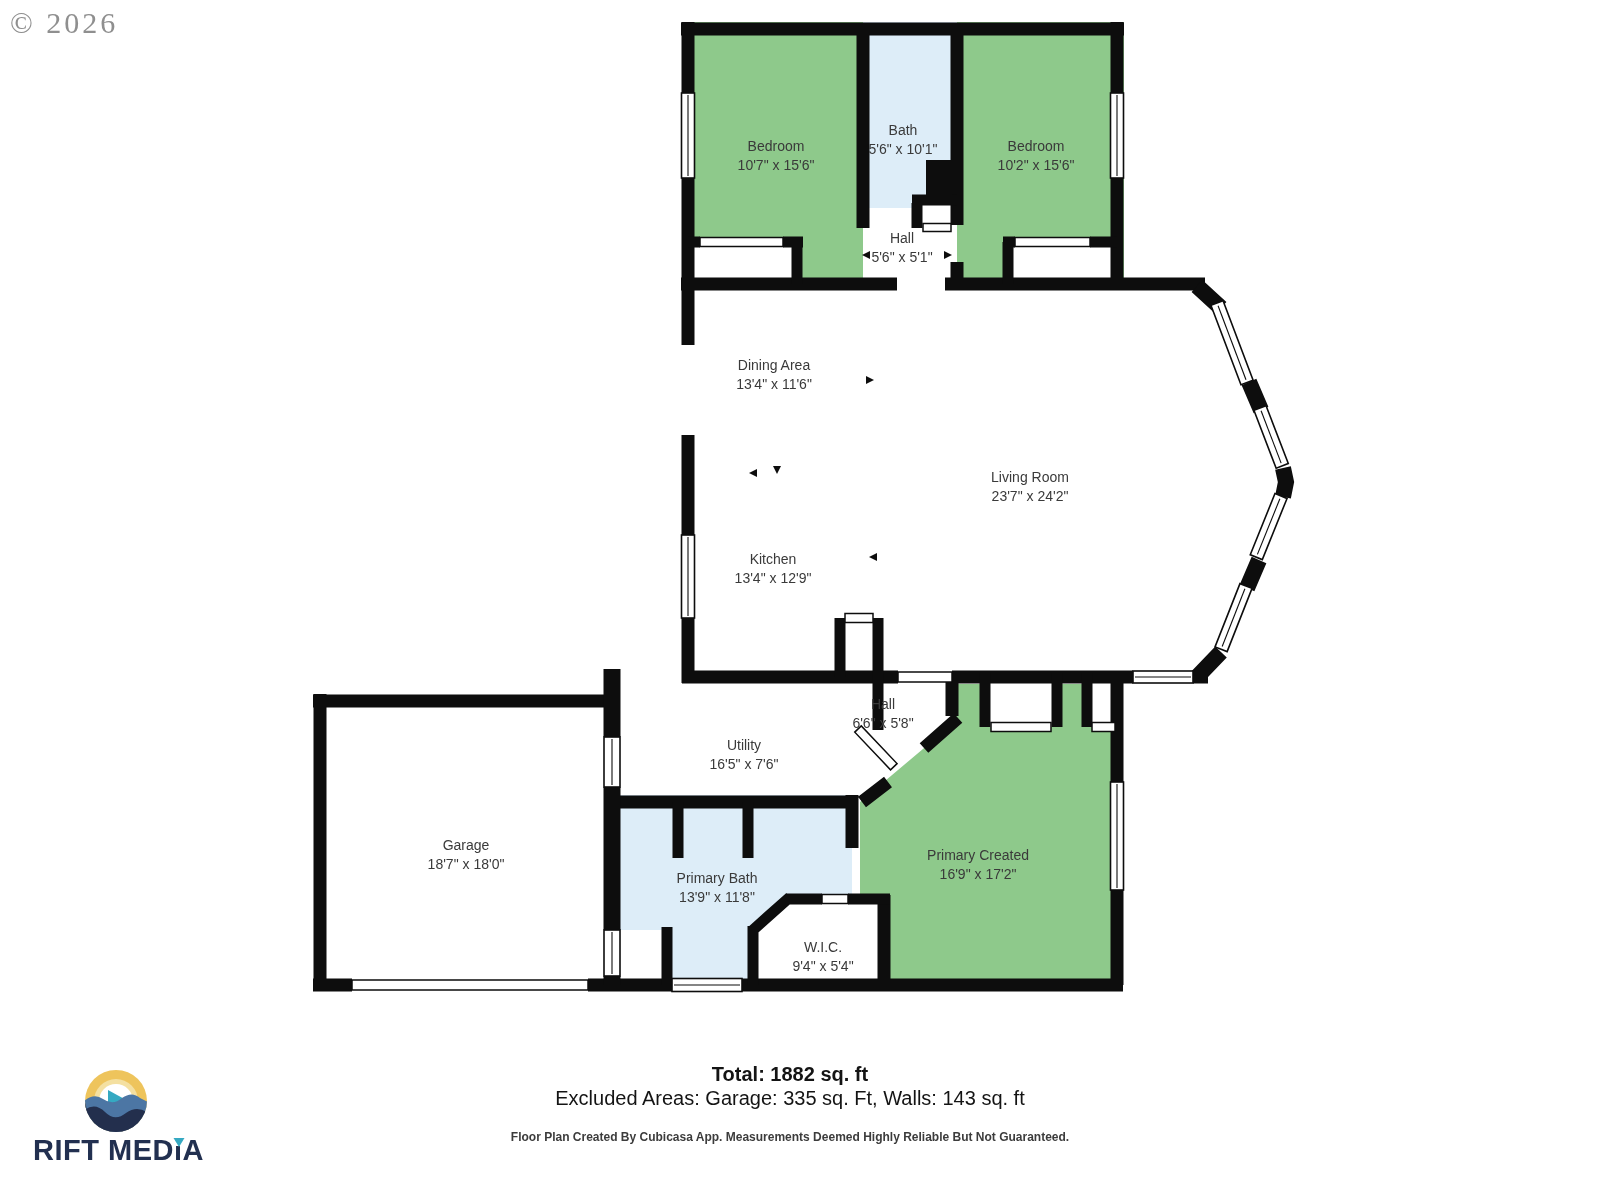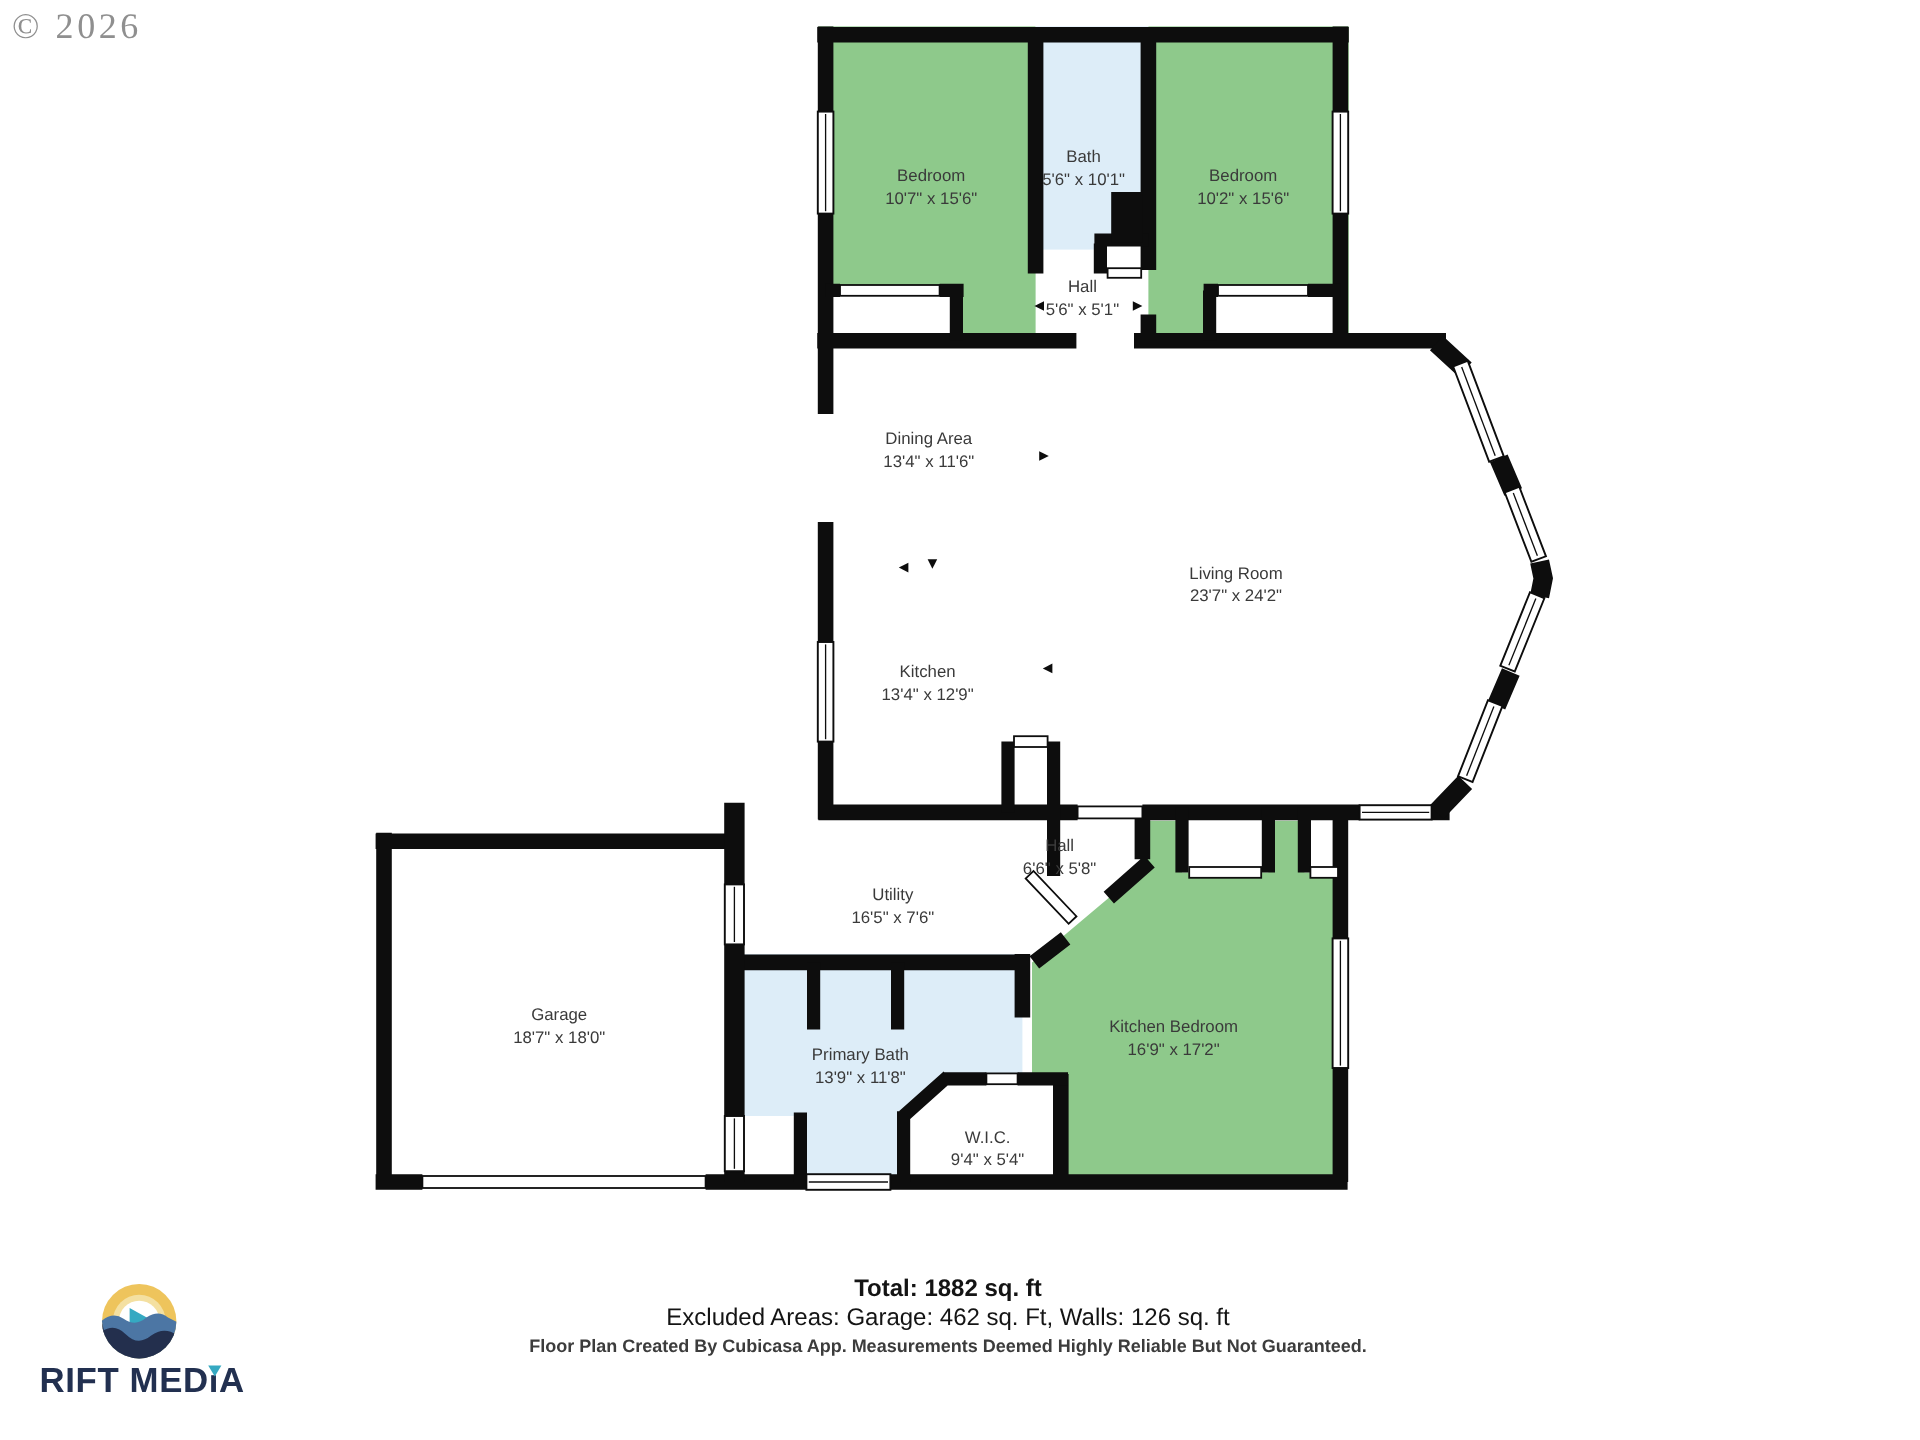--- a/index.html
+++ b/index.html
@@ -245,7 +245,7 @@
         <div>9'4" x 5'4"</div>
       </div>
     <div class="room-label" style="left:978px;top:865px">
-        <div>Kitchen Bedroom</div>
+        <div>Primary Created</div>
         <div>16'9" x 17'2"</div>
       </div>
   </div>

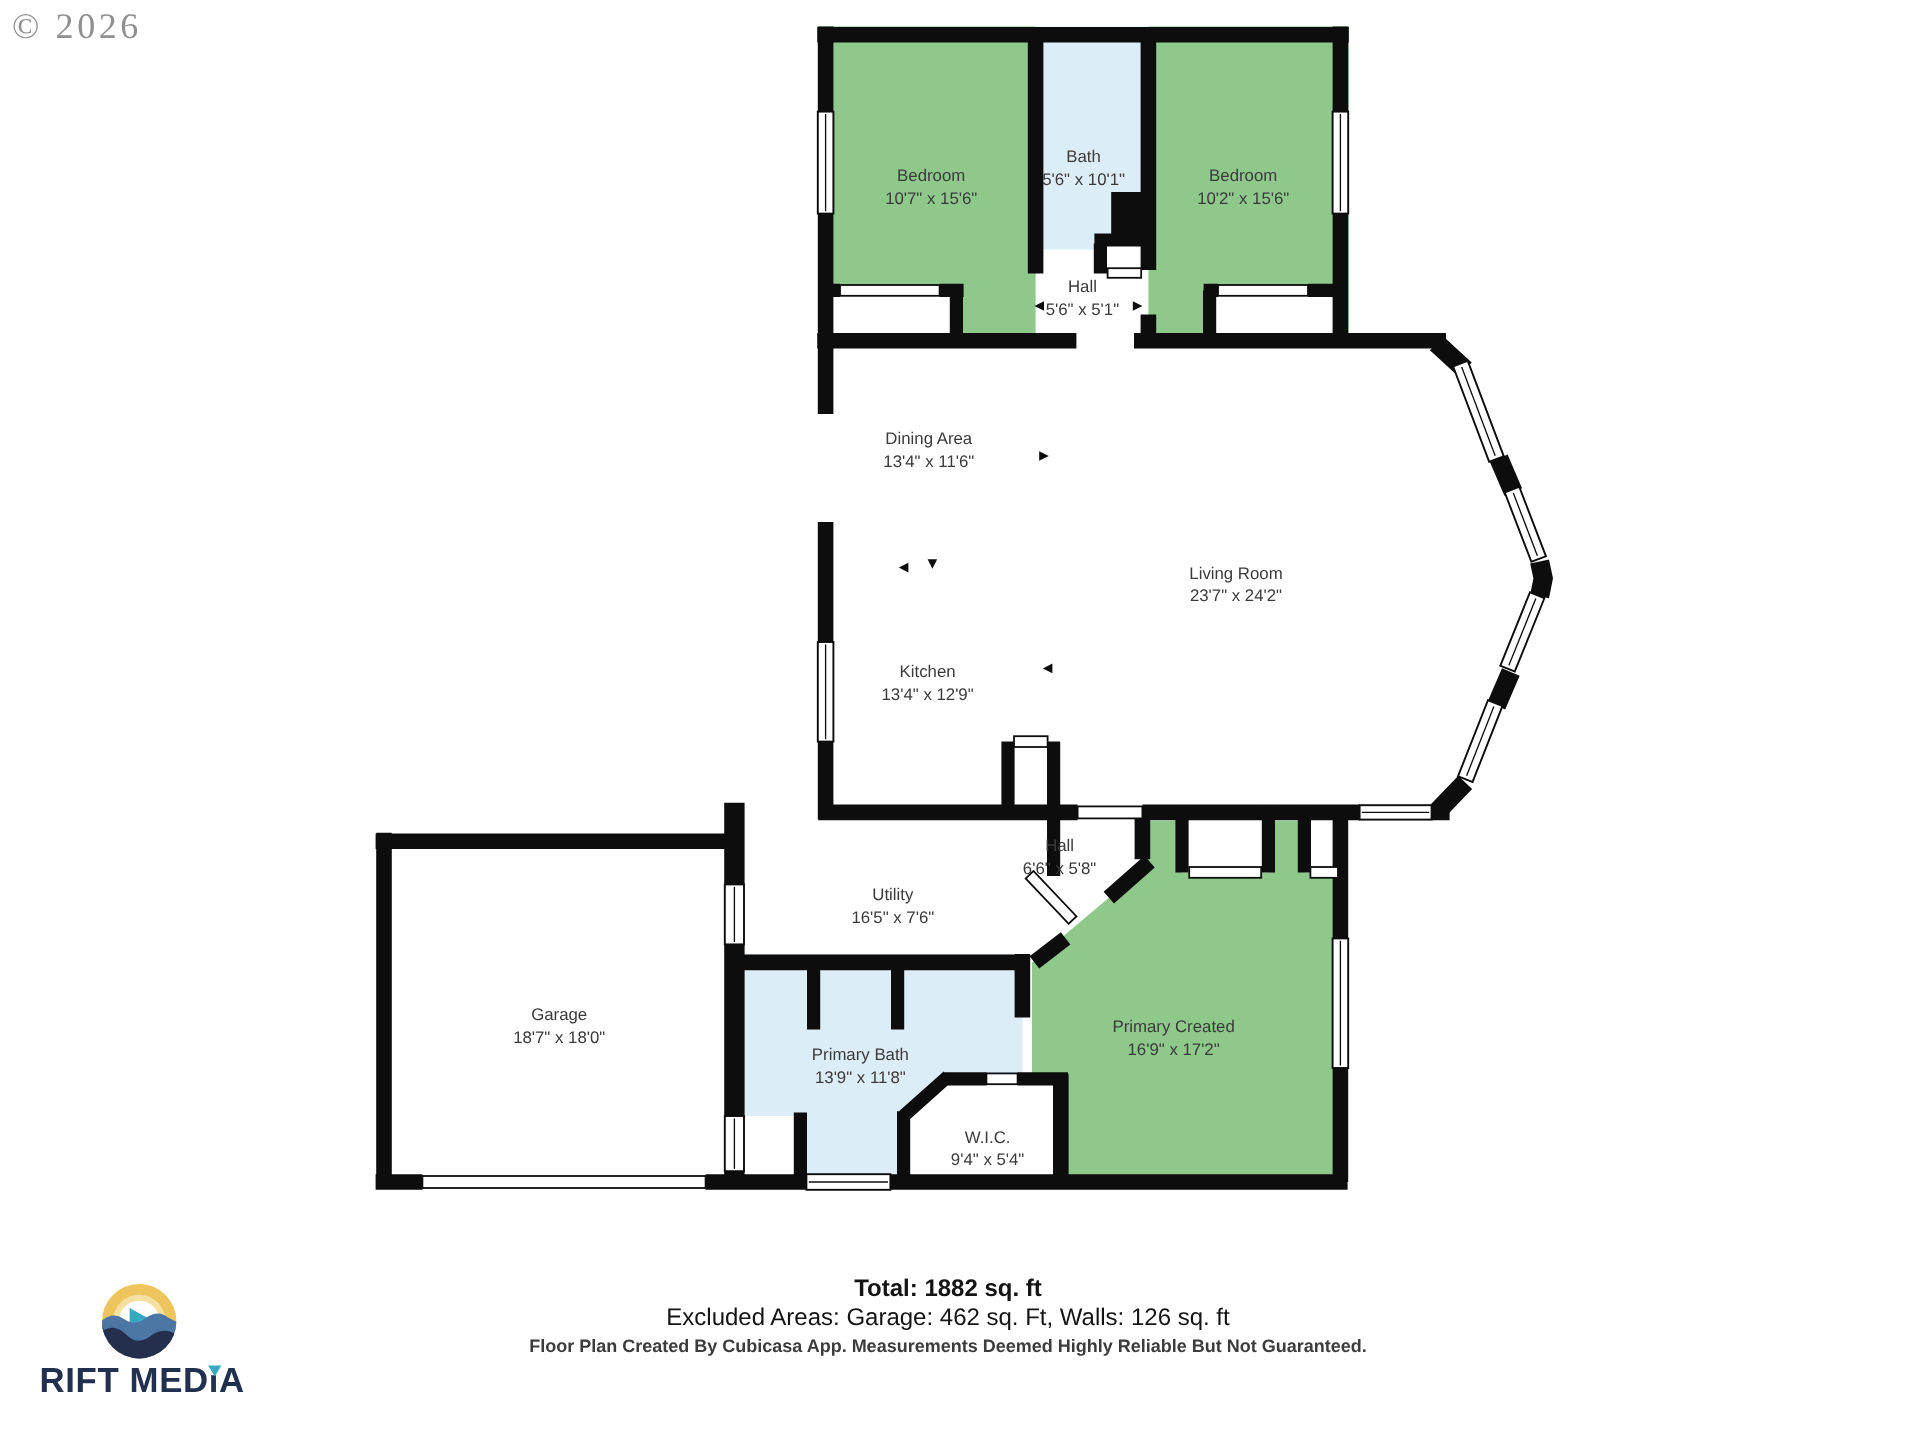--- a/index.html
+++ b/index.html
@@ -252,7 +252,7 @@
 
   <div class="summary">
     <div class="total">Total: 1882 sq. ft</div>
-    <div class="line">Excluded Areas: Garage: 462 sq. Ft, Walls: 126 sq. ft</div>
+    <div class="line">Excluded Areas: Garage: 335 sq. Ft, Walls: 143 sq. ft</div>
     <div class="disclaimer">Floor Plan Created By Cubicasa App. Measurements Deemed Highly Reliable But Not Guaranteed.</div>
   </div>
 

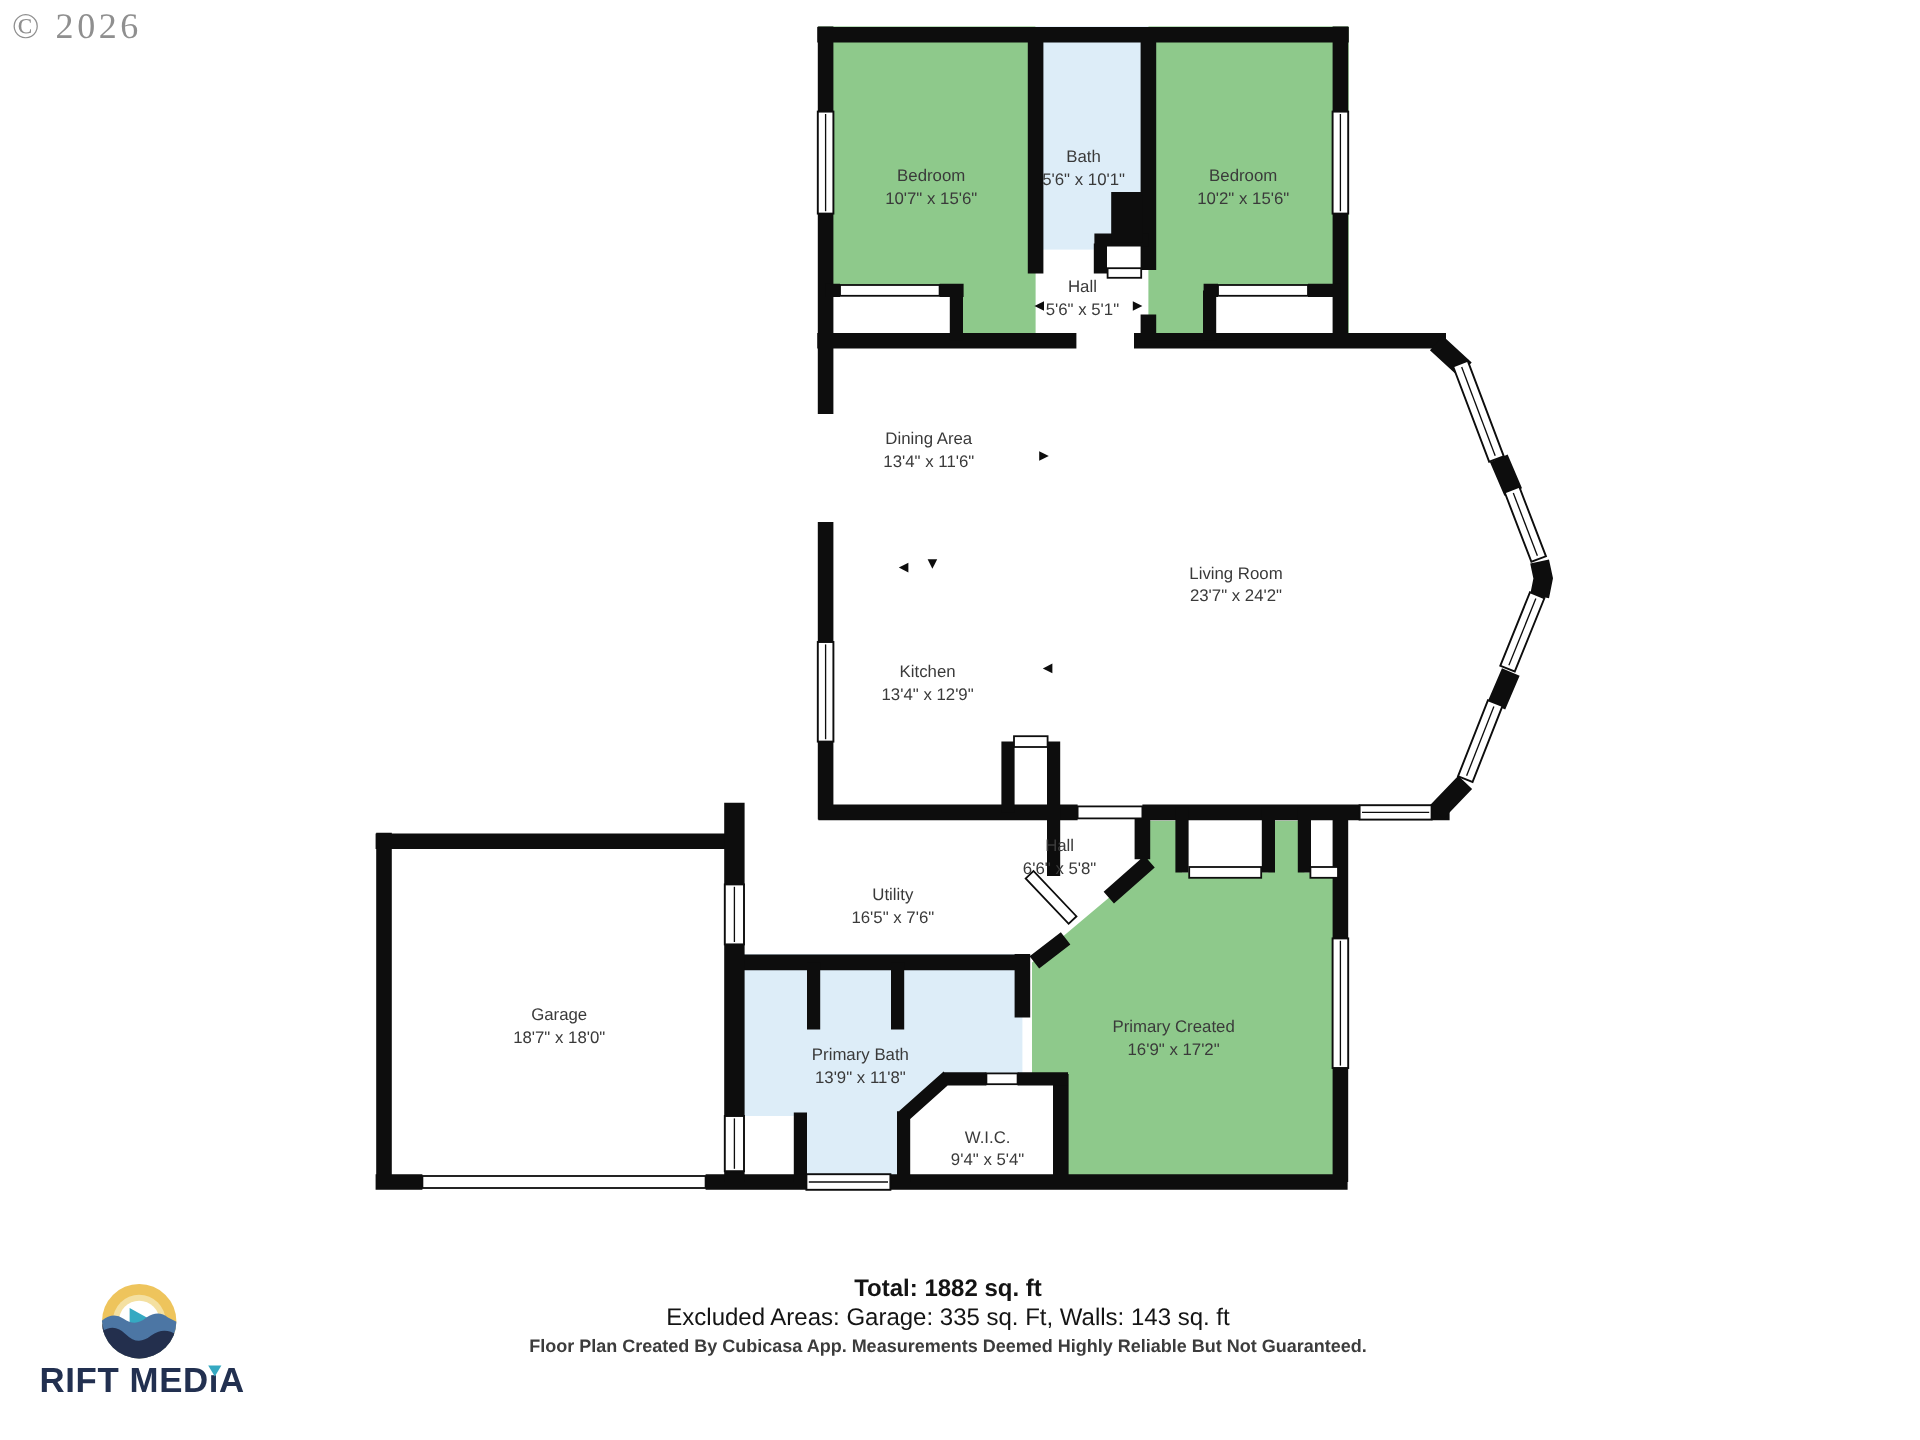--- a/index.html
+++ b/index.html
@@ -27,7 +27,7 @@
     text-align:center;color:#141414;white-space:nowrap}
   .summary .total{font-weight:bold;font-size:20px;line-height:24px}
   .summary .line{font-size:20px;line-height:24px}
-  .summary .disclaimer{font-size:15px;font-weight:bold;color:#3c3c3c;margin-top:4px}
+  .summary .disclaimer{font-size:12px;font-weight:bold;color:#3c3c3c;margin-top:20px}
 </style>
 </head>
 <body>

